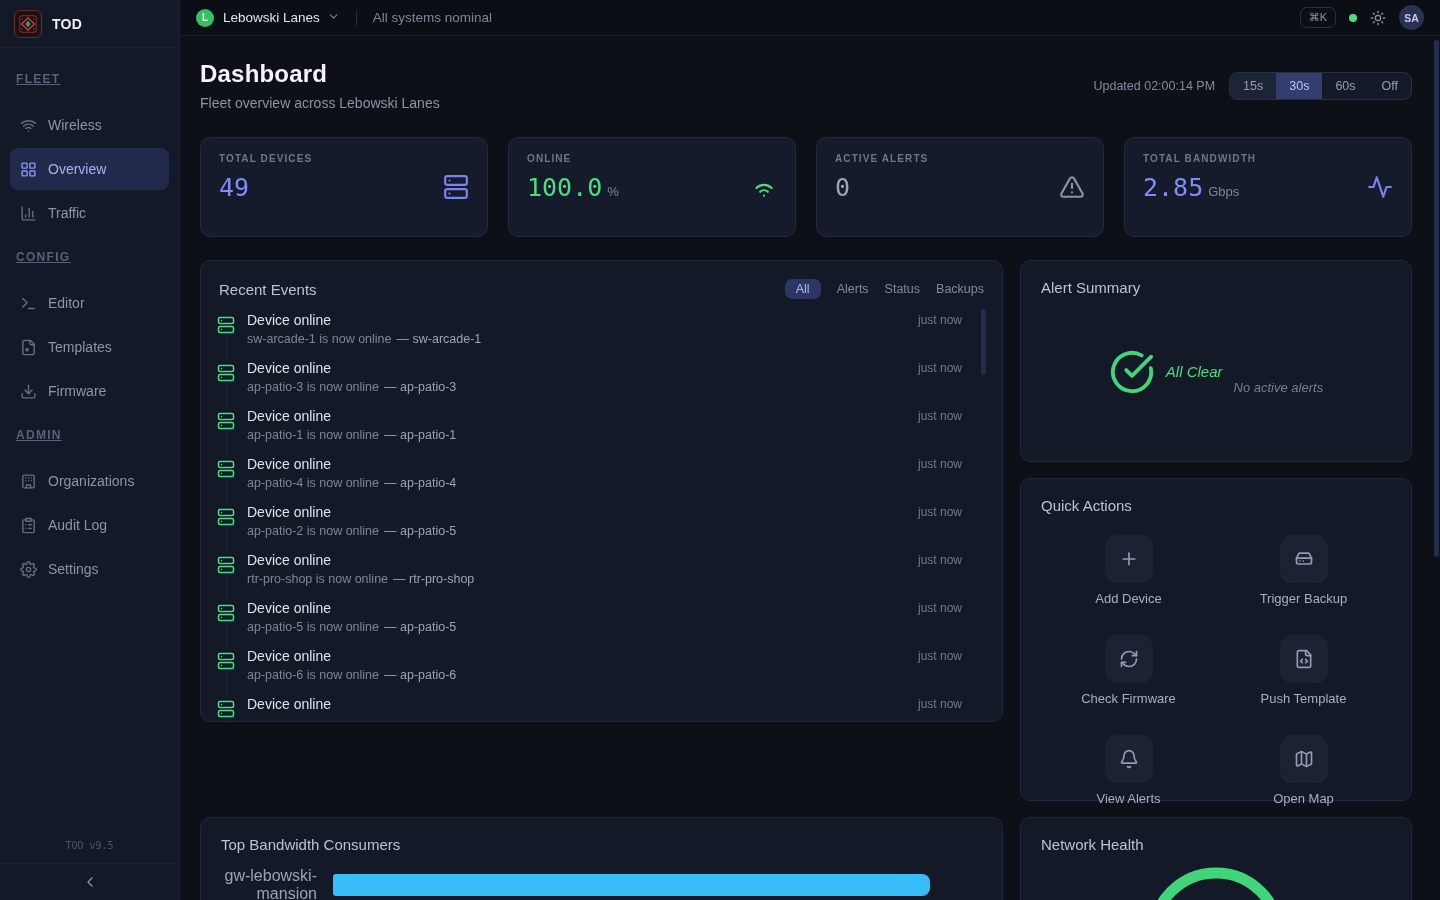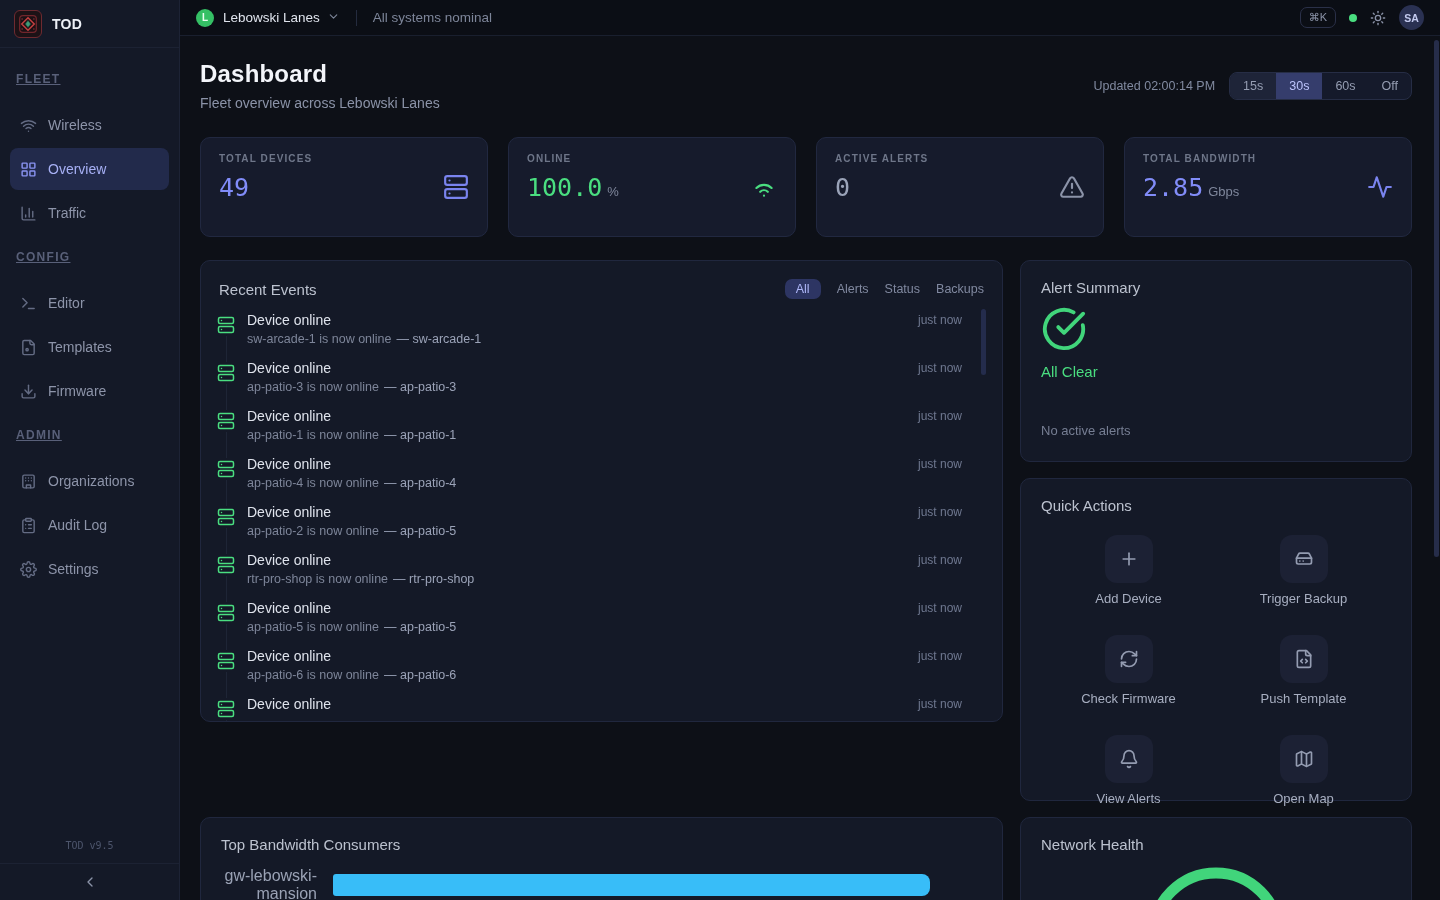--- a/index.html
+++ b/index.html
@@ -86,7 +86,7 @@
 
   
   .alert-card { height:202px; padding:18px 20px; display:flex; flex-direction:column; }
-  .alert-body { flex:1; display:flex; flex-direction:column; justify-content:center; gap:11px; margin-top:4px; }
+  .alert-body { flex:1; display:flex; flex-direction:row; align-items:center; justify-content:center; gap:11px; margin-top:4px;font-style:italic; }
   .alert-check svg { width:46px; height:46px; stroke:#41d57b; display:block; }
   .alert-status { font-size:15px; color:#4ade80; font-weight:500; }
   .alert-detail { font-size:13px; color:#767e93;margin-top:32px; }

